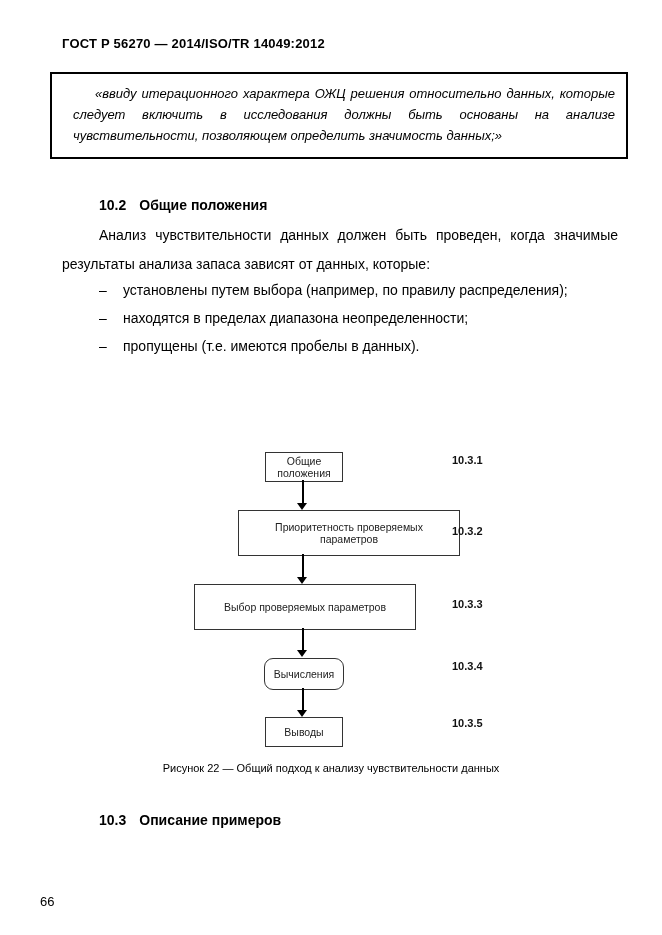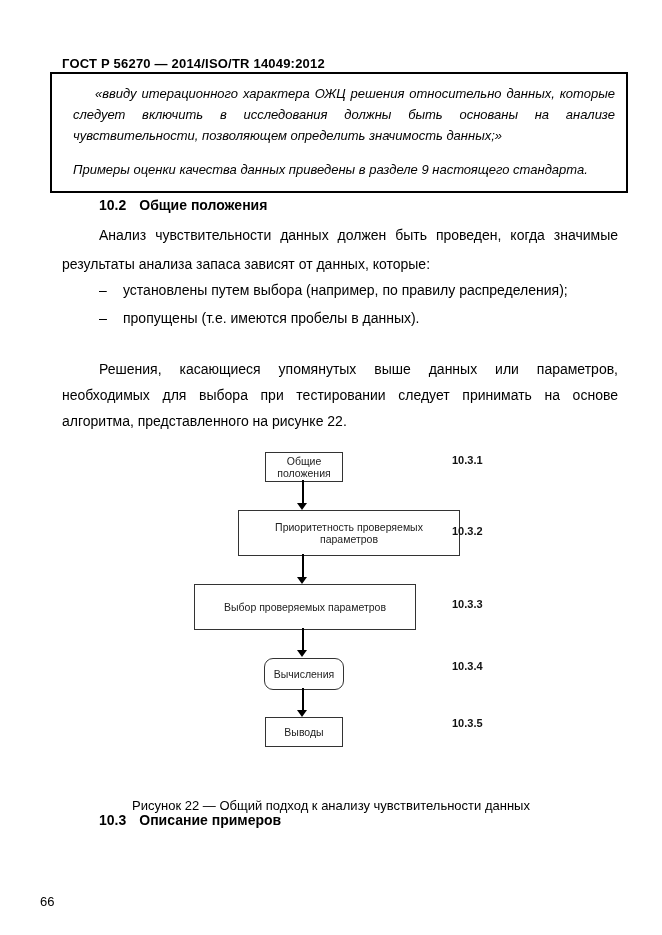--- a/index.html
+++ b/index.html
@@ -5,7 +5,7 @@
   html,body{margin:0;padding:0;background:#fff;}
   .page{position:relative;width:662px;height:935px;background:#ffffff;overflow:hidden;
         font-family:"Liberation Sans",sans-serif;color:#000;}
-  .doc-header{position:absolute;left:62px;top:36px;font-size:13px;font-weight:bold;letter-spacing:.2px;margin-top:20px;}
+  .doc-header{position:absolute;left:62px;top:36px;font-size:13px;font-weight:bold;letter-spacing:.2px;}
   .quote-box{position:absolute;left:50px;top:72px;width:542px;border:2px solid #000;
              padding:9px 11px 11px 21px;font-style:italic;font-size:13px;line-height:21px;}
   .quote-p2{margin-top:13px;}

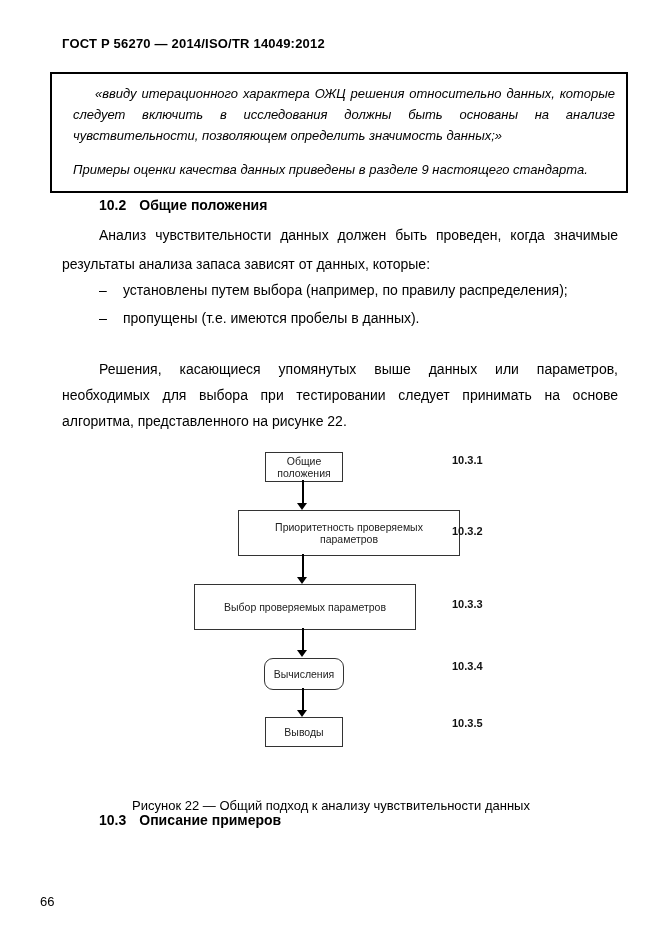--- a/index.html
+++ b/index.html
@@ -45,7 +45,6 @@
       <div class="jline">следует включить в исследования должны быть основаны на анализе</div>
       <div>чувствительности, позволяющем определить значимость данных;»</div>
     </div>
-    <div class="quote-p2">Примеры оценки качества данных приведены в разделе 9 настоящего стандарта.</div>
   </div>
 
   <div class="heading" style="left:99px;top:197px;">

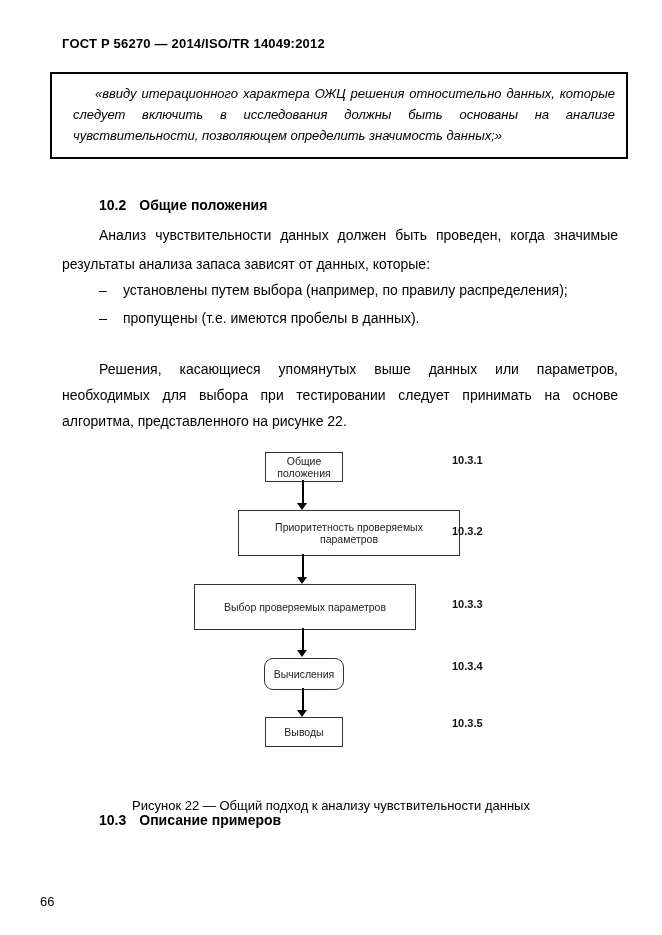--- a/index.html
+++ b/index.html
@@ -63,6 +63,7 @@
     </div>
     <div class="list-item">
       <span class="marker">–</span>
+      <span>находятся в пределах диапазона неопределенности;</span>
     </div>
     <div class="list-item">
       <span class="marker">–</span>

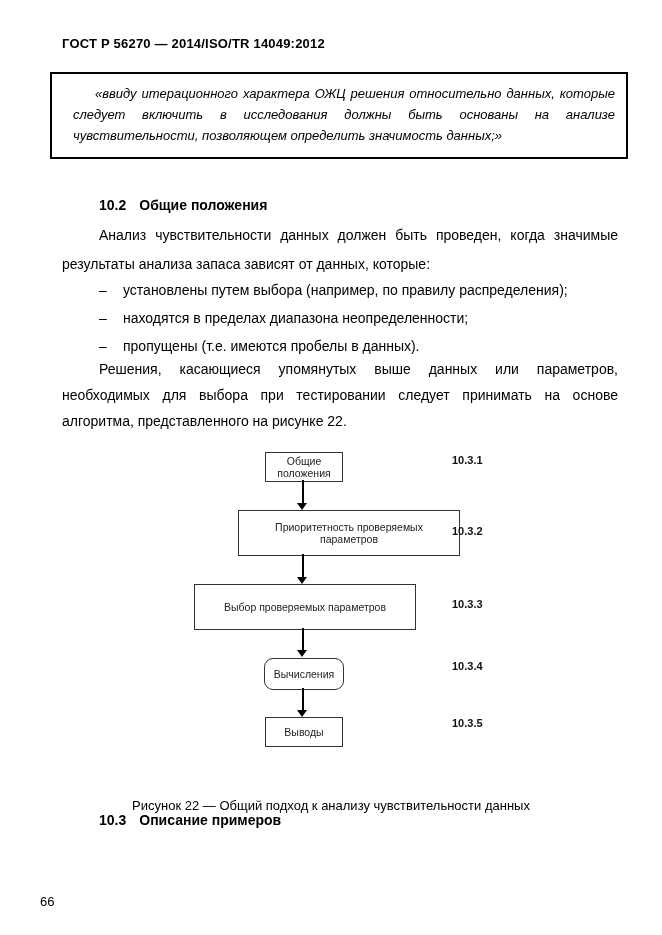--- a/index.html
+++ b/index.html
@@ -71,11 +71,6 @@
     </div>
   </div>
 
-  <div class="p2 bodytext">
-    <div class="jline indent-b">Решения, касающиеся упомянутых выше данных или параметров,</div>
-    <div class="jline">необходимых для выбора при тестировании следует принимать на основе</div>
-    <div>алгоритма, представленного на рисунке 22.</div>
-  </div>
 
   <div class="fc-box" style="left:265px;top:452px;width:76px;height:28px;">
     <span>Общие положения</span>

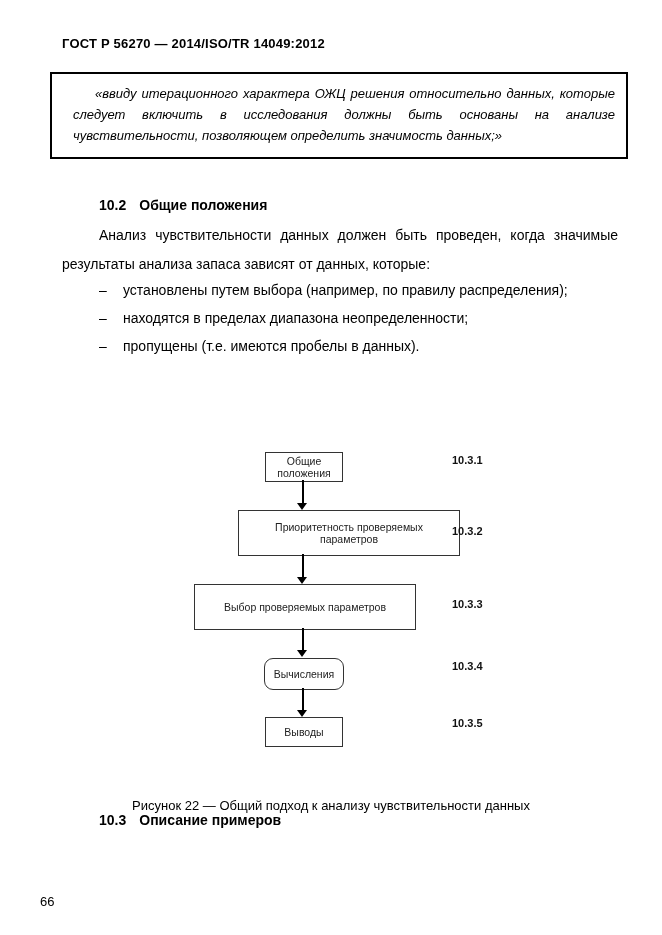--- a/index.html
+++ b/index.html
@@ -29,7 +29,7 @@
   .arrow-line{position:absolute;left:5px;top:0;width:1.5px;background:#000;height:calc(100% - 7px);}
   .arrow-head{position:absolute;bottom:0;left:0;width:0;height:0;
               border-left:5.5px solid transparent;border-right:5.5px solid transparent;border-top:7px solid #000;}
-  .caption{position:absolute;left:51px;top:762px;width:560px;text-align:center;font-size:13px;margin-top:36px;}
+  .caption{position:absolute;left:51px;top:762px;width:560px;text-align:center;font-size:11px;}
   .page-number{position:absolute;left:40px;top:894px;font-size:13px;}
 </style>
 </head>

